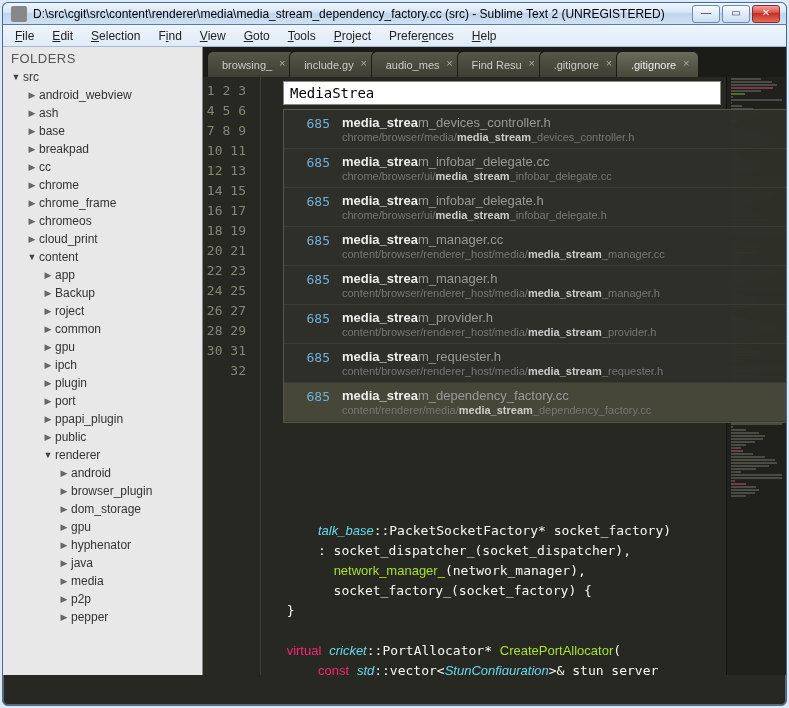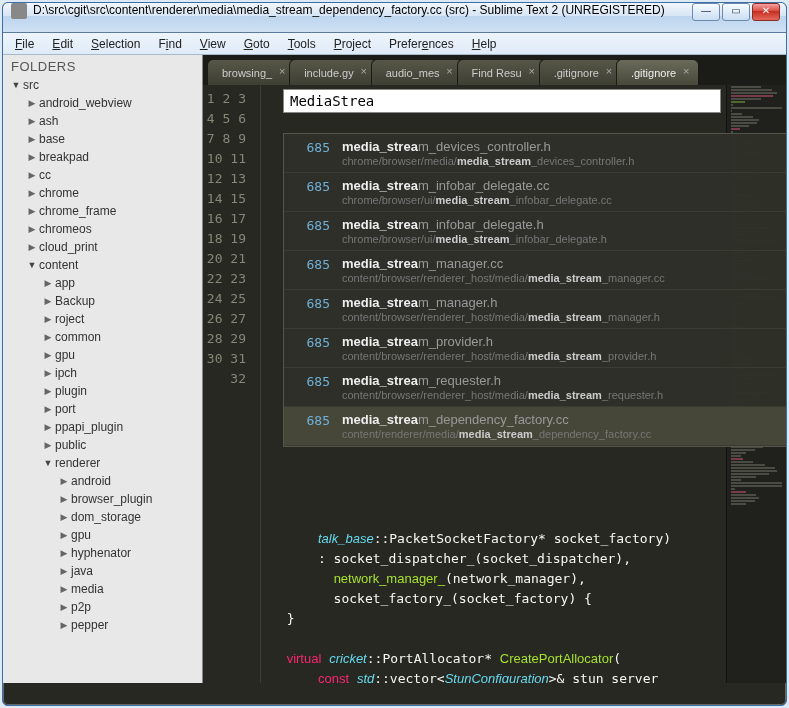--- a/index.html
+++ b/index.html
@@ -5,7 +5,7 @@
 *{margin:0;padding:0;box-sizing:border-box;font-family:"Segoe UI",Tahoma,sans-serif;user-select:none}
 body{background:#dde9f5;width:789px;height:708px;overflow:hidden}
 .window{position:absolute;left:2px;top:2px;width:785px;height:704px;background:#272822;border:1px solid #3a6fa6;border-radius:6px;box-shadow:0 0 0 1px rgba(255,255,255,.3) inset;overflow:hidden}
-.titlebar{height:30px;background:linear-gradient(#f2f6fb,#d7e5f5 45%,#bdd5ee 46%,#cfe0f3);display:flex;align-items:flex-start;padding:0 6px 0 8px;border-bottom:1px solid #5a7aa0}
+.titlebar{height:22px;background:linear-gradient(#f2f6fb,#d7e5f5 45%,#bdd5ee 46%,#cfe0f3);display:flex;align-items:center;padding:0 6px 0 8px;border-bottom:1px solid #5a7aa0}
 .app-icon{width:16px;height:16px;background:#888;border-radius:2px;margin-right:6px}
 .title-text{flex:1;font-size:12px;color:#000}
 .win-btns{display:flex;gap:2px}

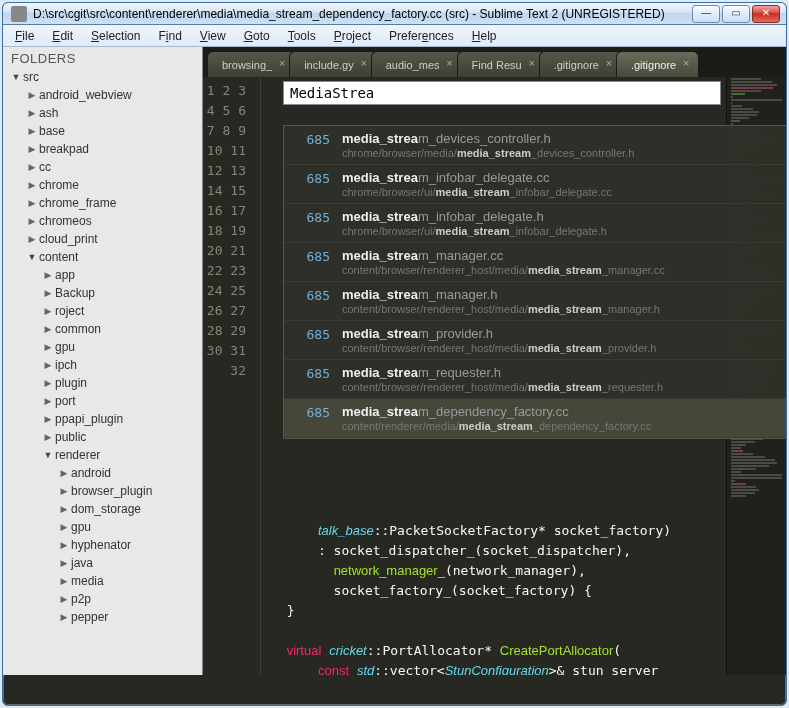--- a/index.html
+++ b/index.html
@@ -38,7 +38,7 @@
 .mm-kw{background:#7a3b48}
 .mm-fn{background:#4e6a30}
 .overlay{position:absolute;left:80px;top:4px;width:610px;z-index:50}
-.goto-input{width:438px;height:24px;background:#fff;border:1px solid #888;font:14px Consolas,monospace;padding:2px 6px;color:#000;outline:none;margin-bottom:20px}
+.goto-input{width:438px;height:24px;background:#fff;border:1px solid #888;font:14px Consolas,monospace;padding:2px 6px;color:#000;outline:none;margin-bottom:4px}
 .results{width:610px;background:rgba(46,47,40,.97);border:1px solid #55564a;max-height:376px;overflow:auto}
 .res-row{display:flex;align-items:flex-start;padding:5px 10px;border-bottom:1px solid #3a3b33;gap:12px}
 .res-row.sel{background:#464739}

